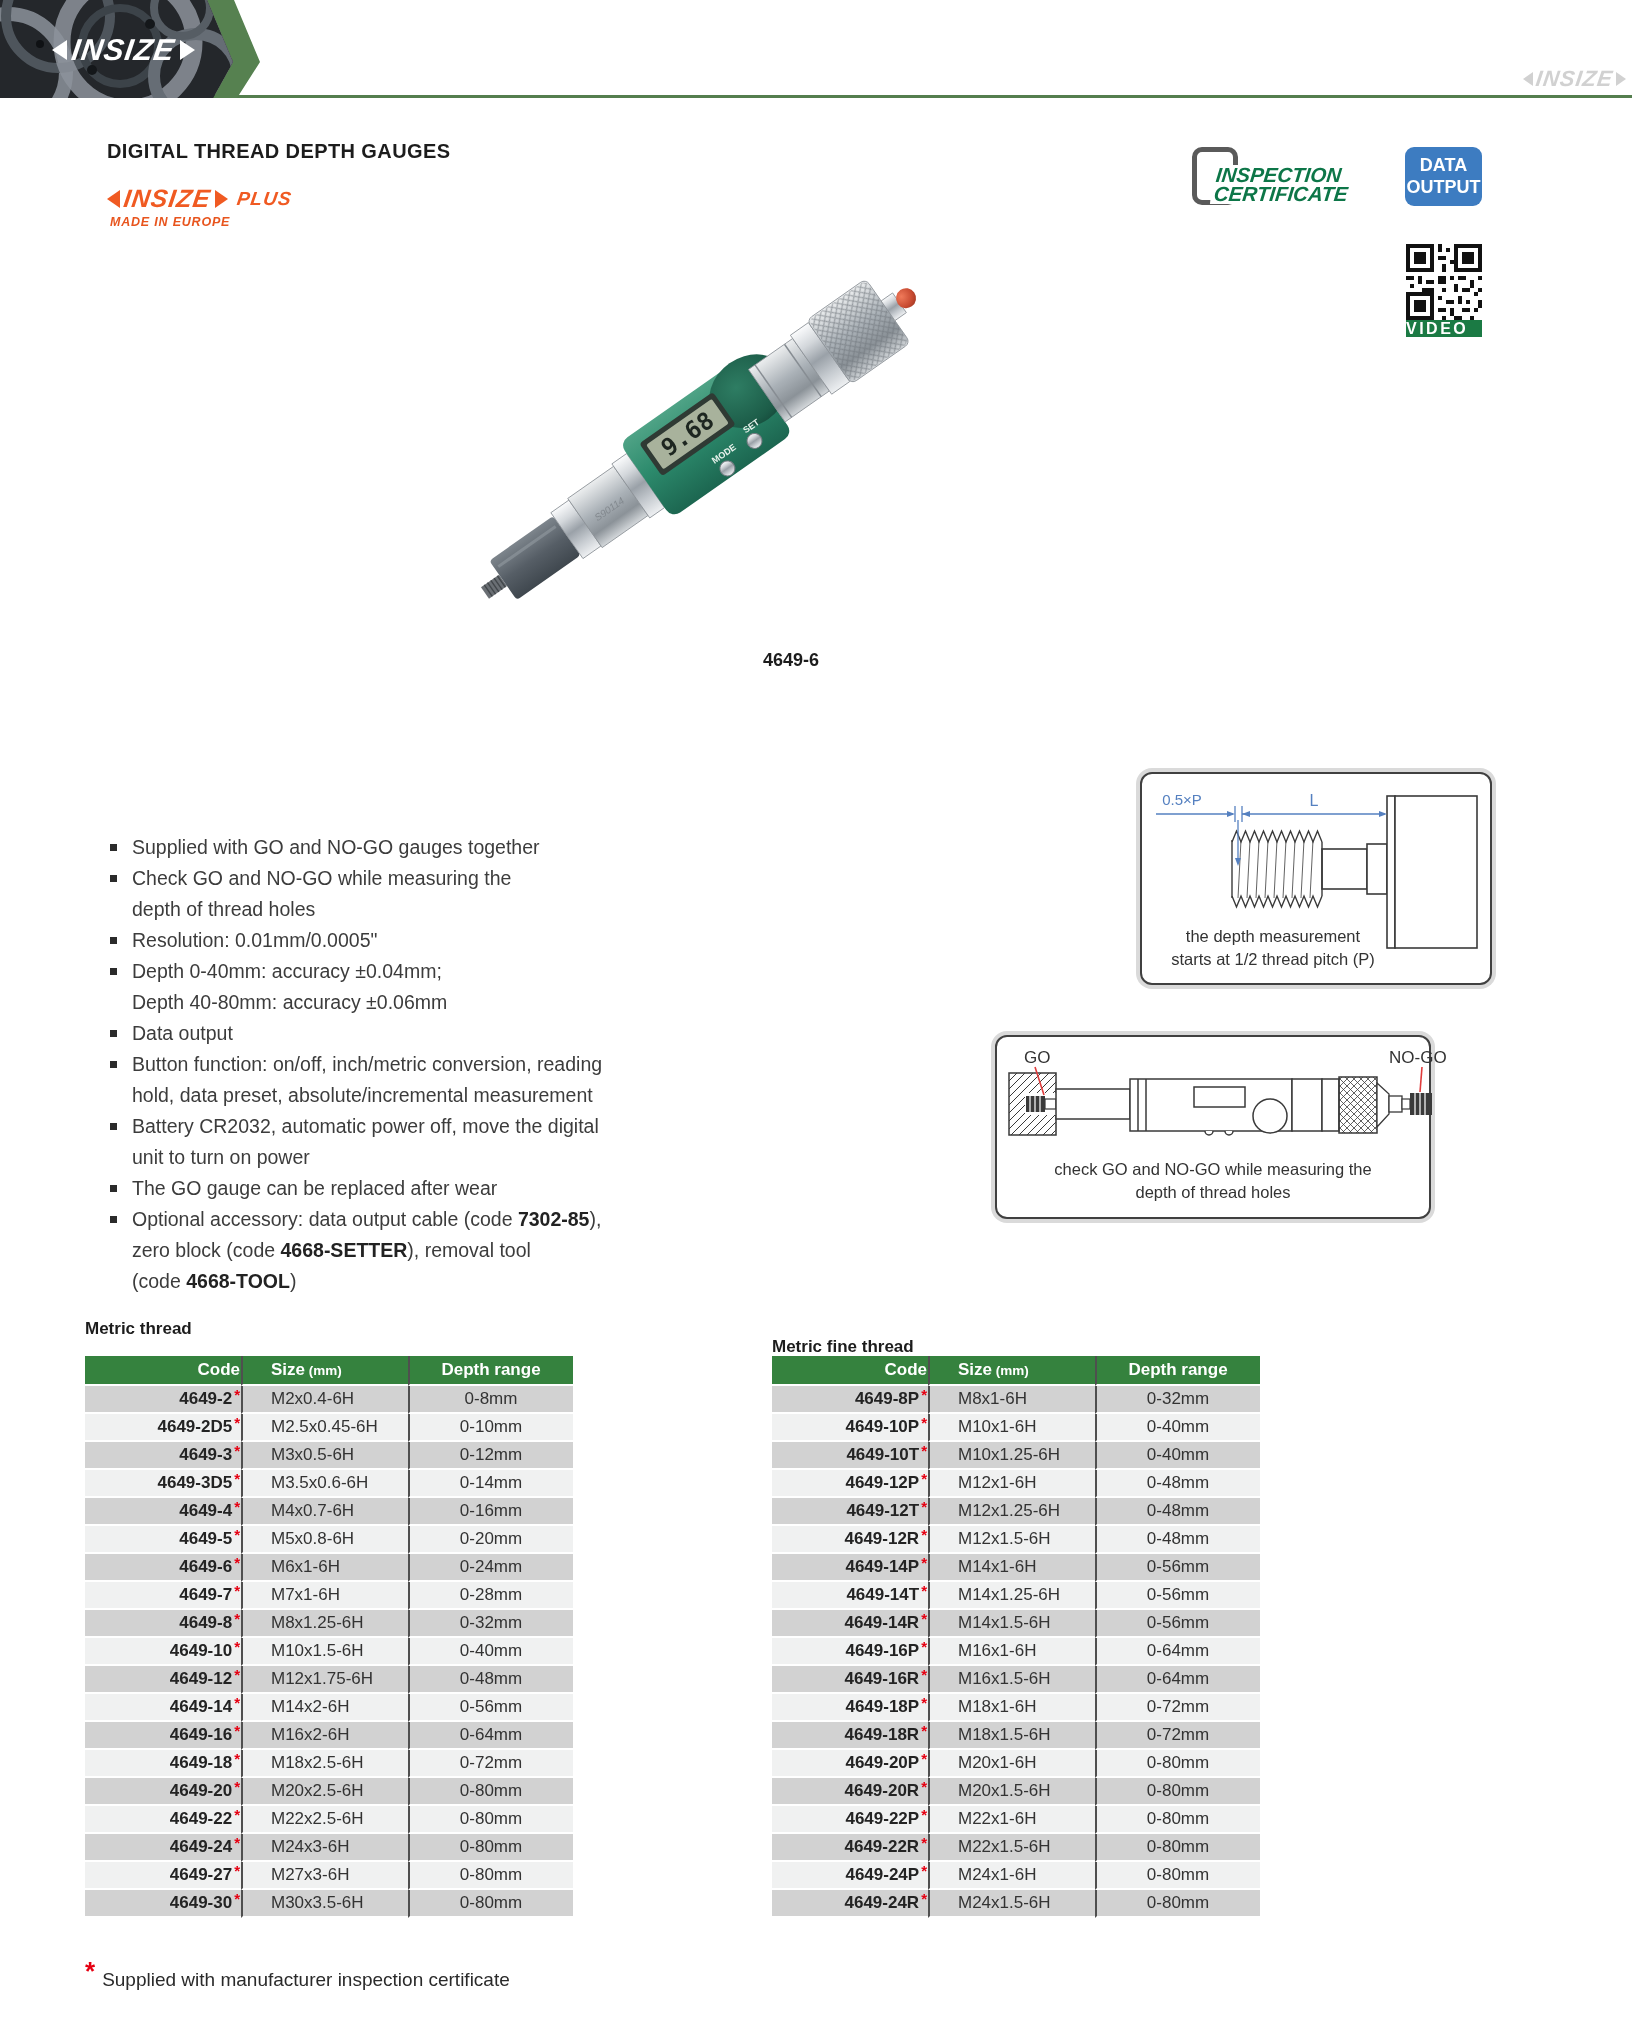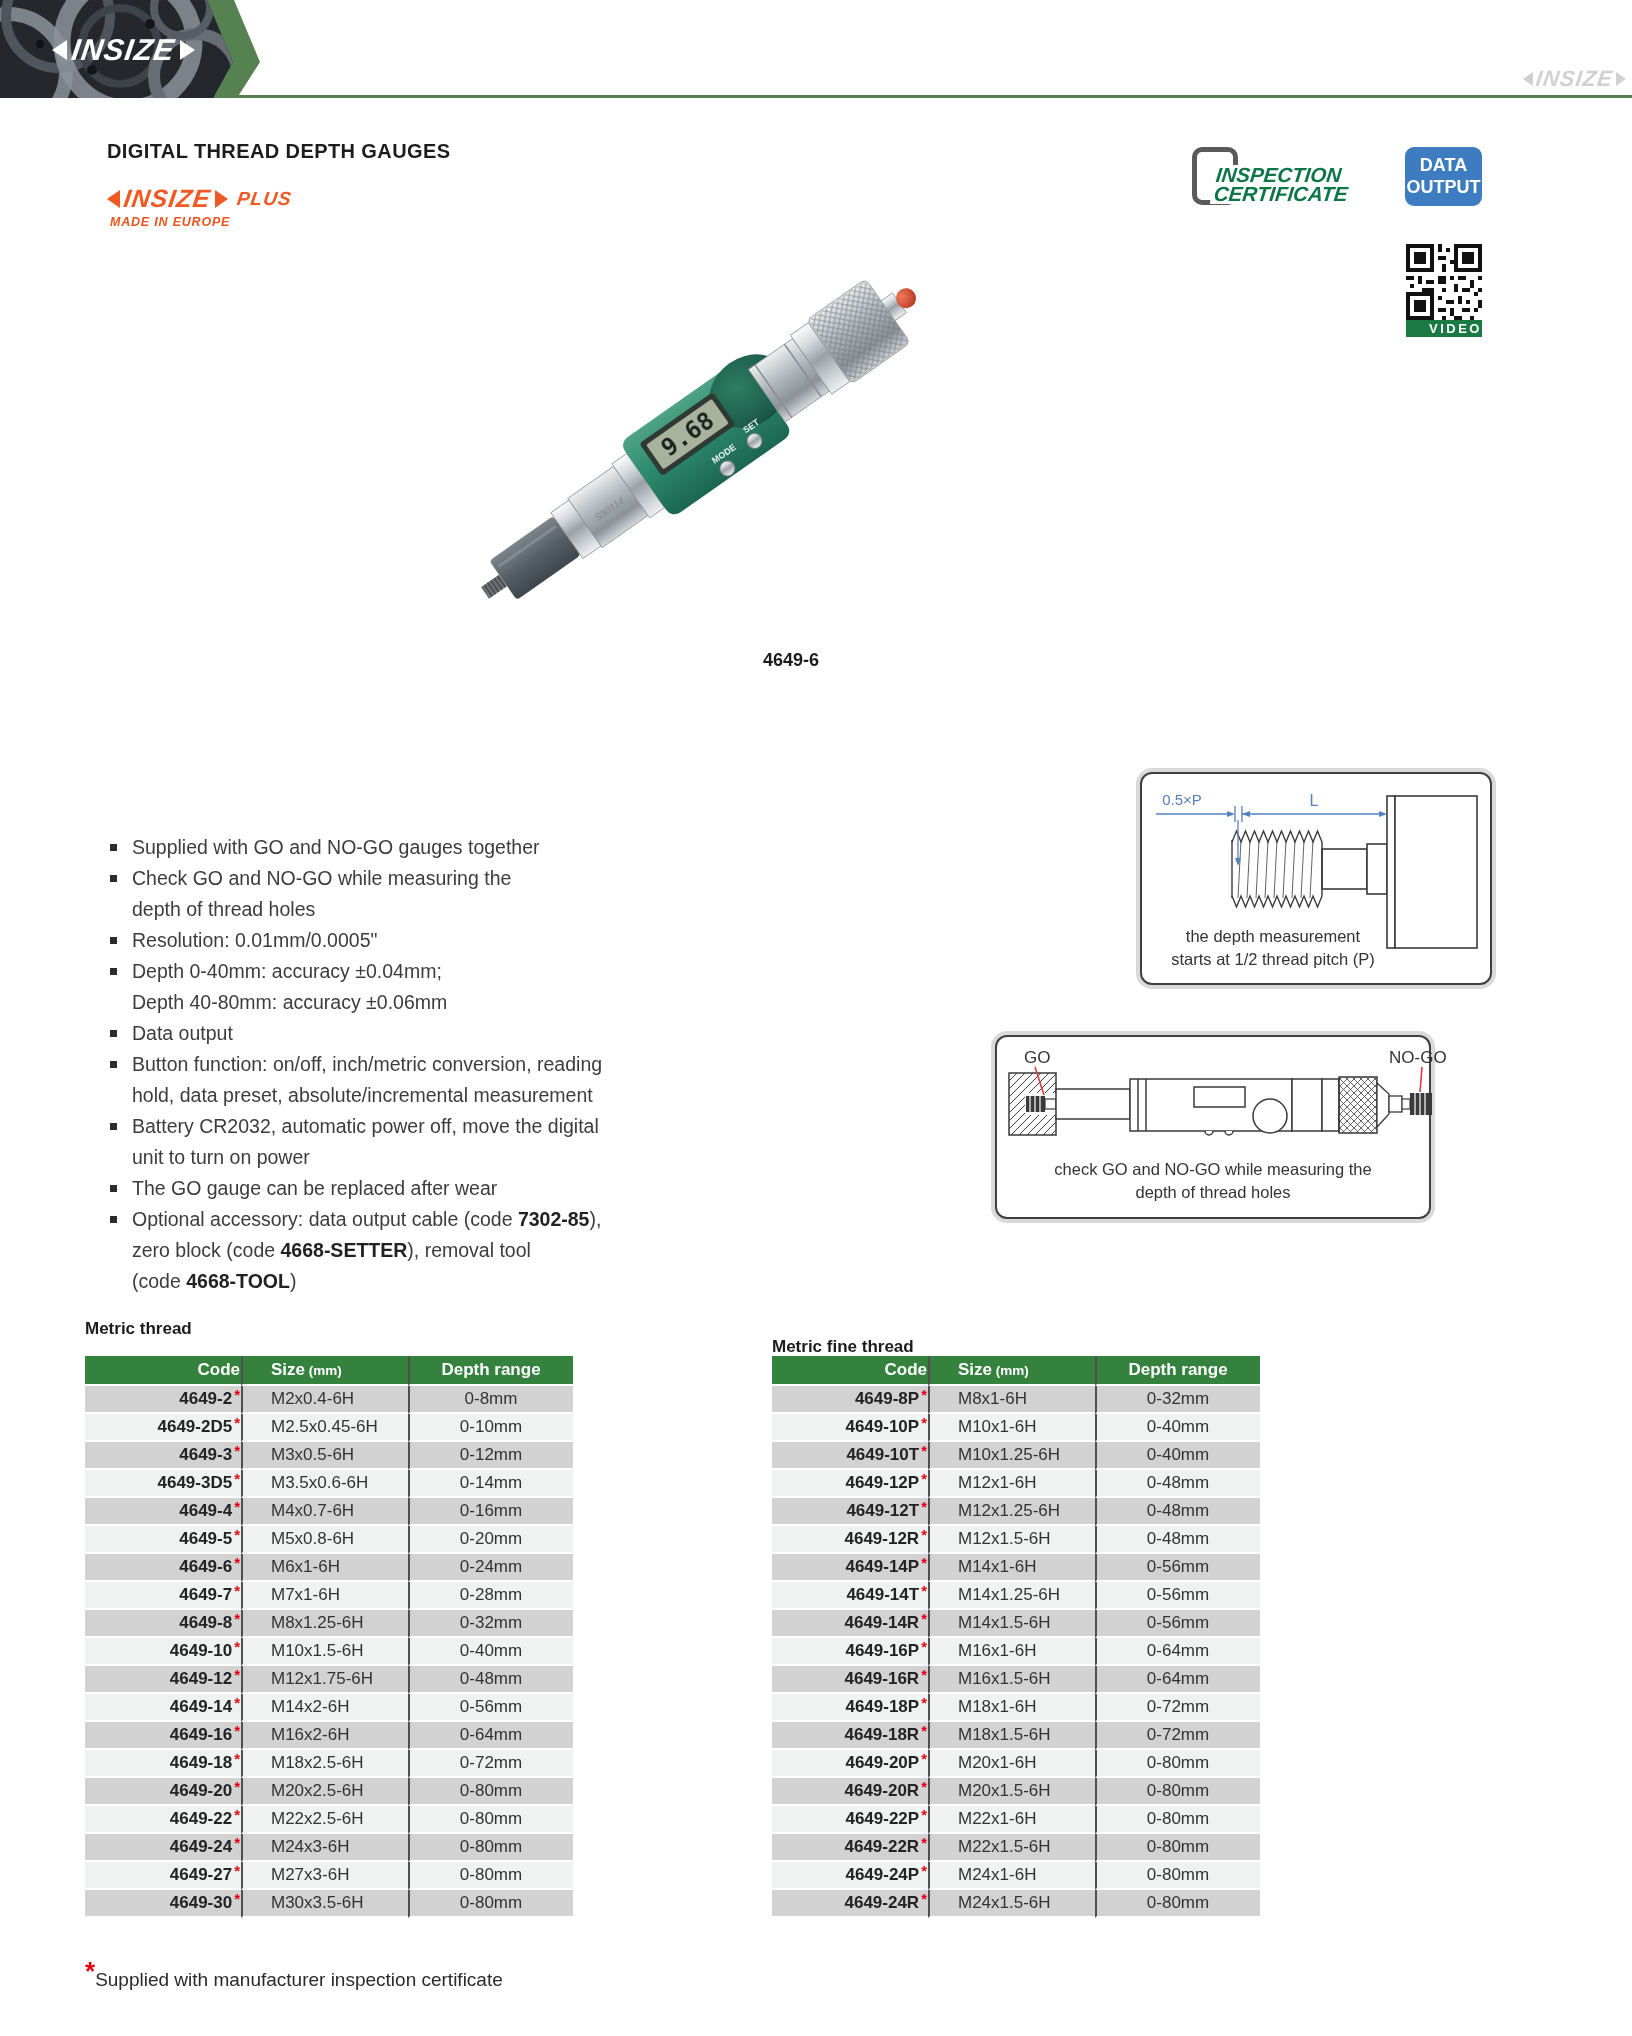--- a/index.html
+++ b/index.html
@@ -40,7 +40,7 @@
     color:#fff;font-weight:800;font-size:18px;line-height:22px;text-align:center;padding-top:7px;box-sizing:border-box;white-space:pre-line;}
   #qrbox{position:absolute;left:1406px;top:244px;width:76px;height:93px;}
   #qrbox .bar{position:absolute;left:0;top:76px;width:76px;height:17px;background:#1b7a44;color:#fff;
-    font-size:13px;font-weight:800;letter-spacing:2.5px;text-align:right;line-height:17px;}
+    font-size:16px;font-weight:800;letter-spacing:2.5px;text-align:left;line-height:17px;}
 
   
   #product-svg{position:absolute;left:410px;top:238px;}

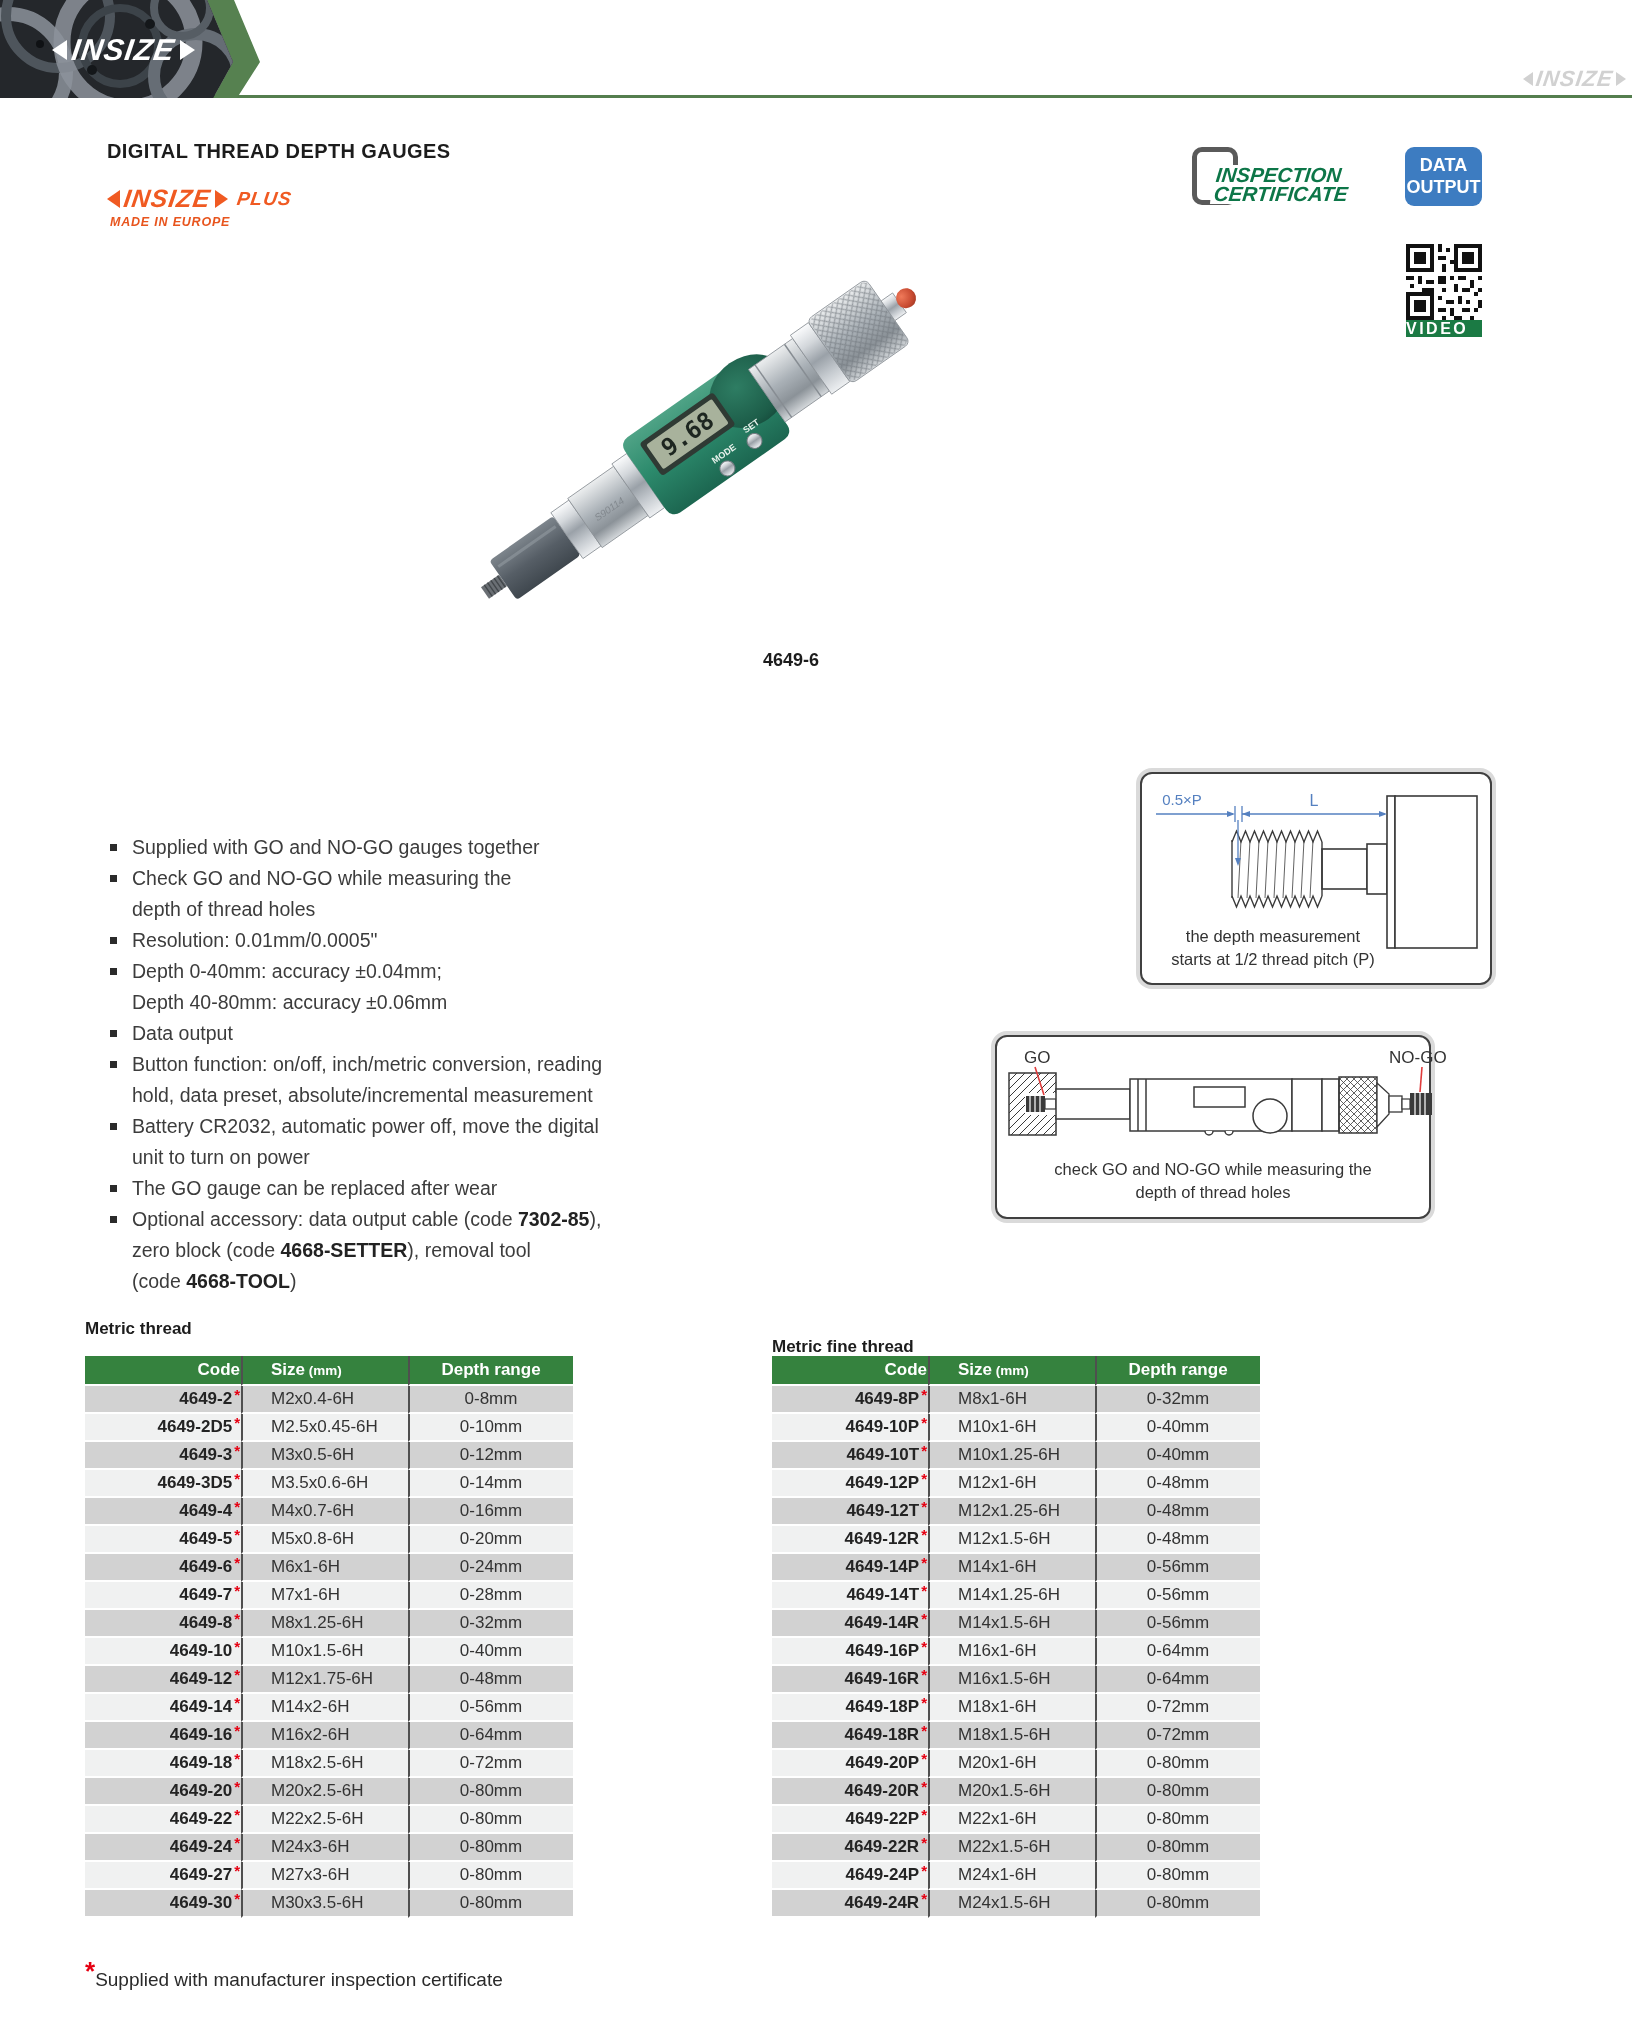--- a/index.html
+++ b/index.html
@@ -83,7 +83,7 @@
   
   #footnote{position:absolute;left:85px;top:1956px;}
   #footnote .fstar{color:#e60012;font-size:26px;font-weight:700;vertical-align:6px;}
-  #footnote .ftext{font-size:19px;color:#2a2a2a;margin-left:0;}
+  #footnote .ftext{font-size:19px;color:#2a2a2a;margin-left:7px;}
 </style>
 </head>
 <body>

